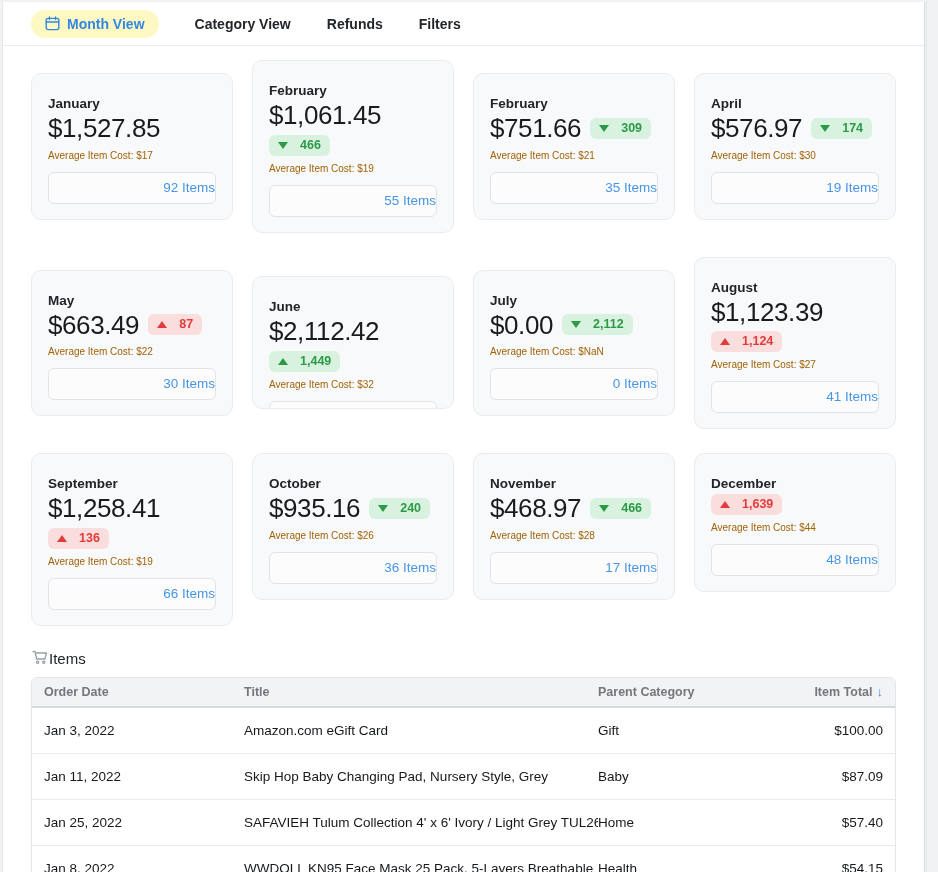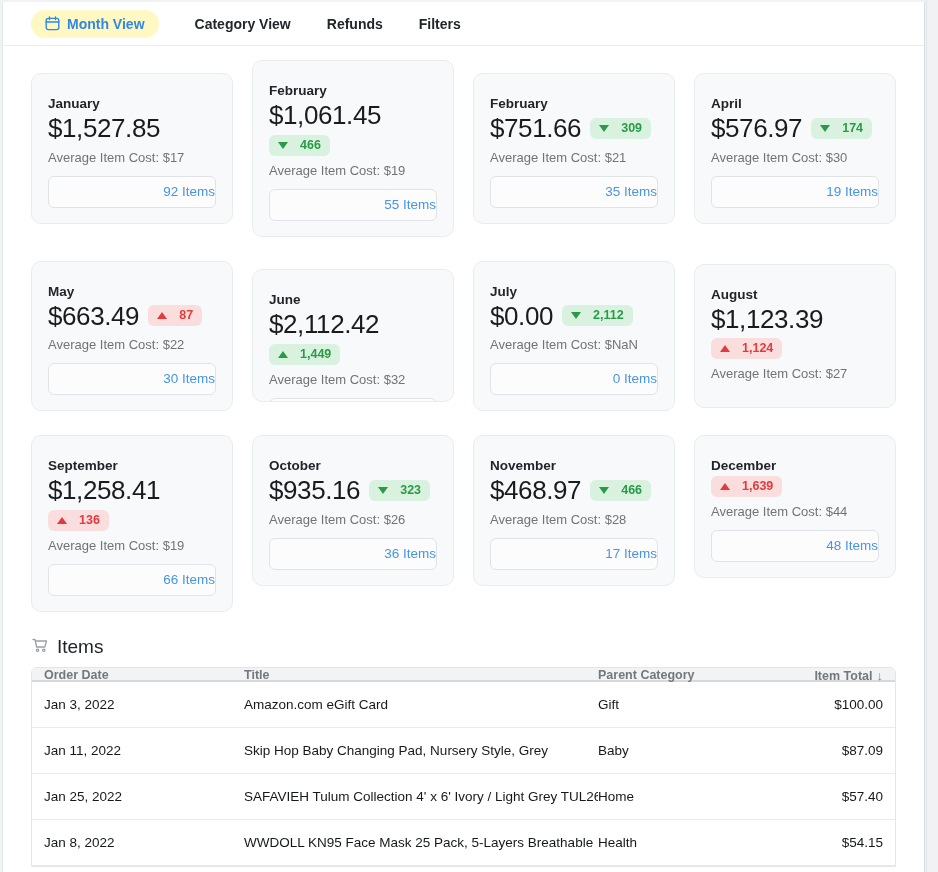--- a/index.html
+++ b/index.html
@@ -62,7 +62,7 @@
   .tri { width: 0; height: 0; display: inline-block; }
   .tri.up   { border-left: 5px solid transparent; border-right: 5px solid transparent; border-bottom: 7px solid currentColor; }
   .tri.down { border-left: 5px solid transparent; border-right: 5px solid transparent; border-top: 7px solid currentColor; }
-  .avg { font-size: 13px; color: #737373; margin: 7px 0 11px 0; }
+  .avg { font-size: 10px; color: #a16207; margin: 7px 0 11px 0; }
   .items-btn {
     display: block; width: 100%; text-align: right;
     padding: 7px 0 8px 0; border: 1px solid #e0e3e7; border-radius: 6px;

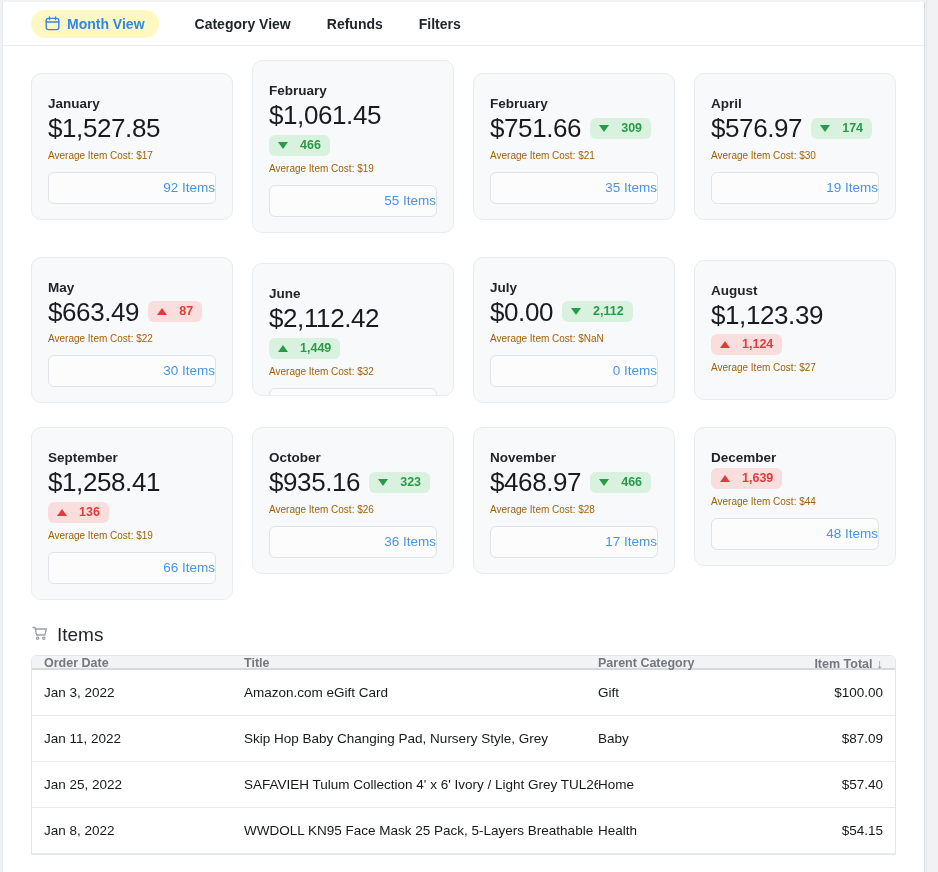--- a/index.html
+++ b/index.html
@@ -222,6 +222,7 @@
             </span>
           </div>
           <div class="avg">Average Item Cost: $27</div>
+          <button class="items-btn">41 Items</button>
         </div>
       </div>
       <div class="card-row top-align">

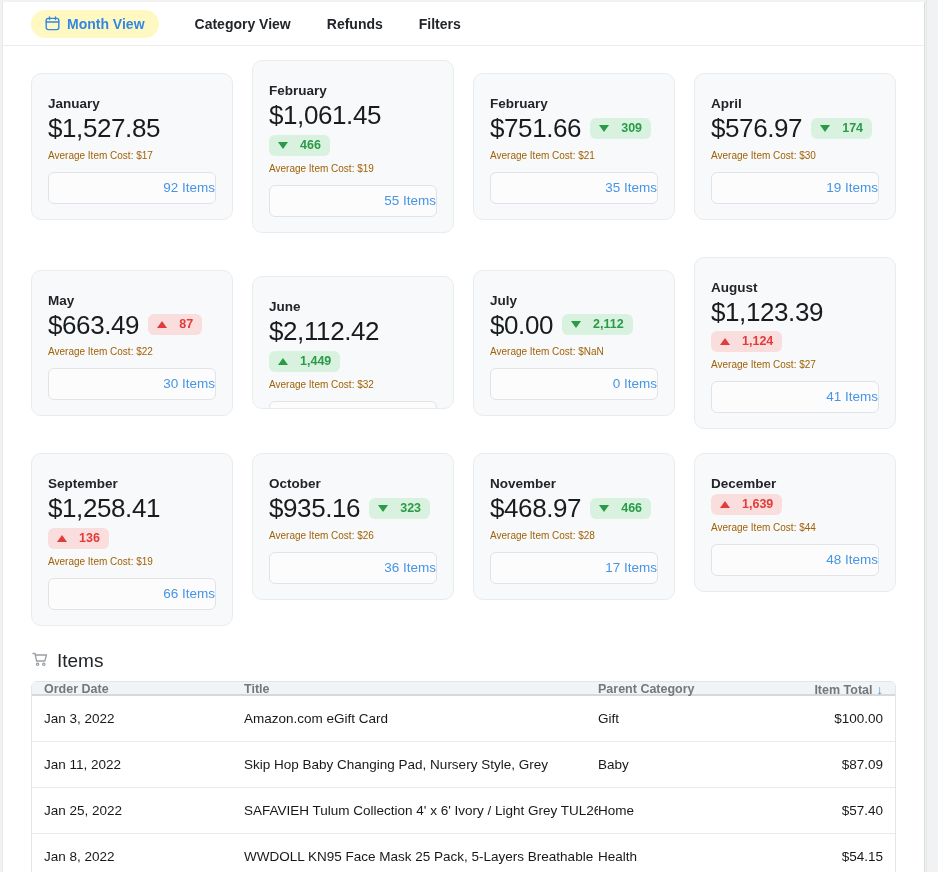--- a/index.html
+++ b/index.html
@@ -244,7 +244,7 @@
             <span class="amount">$935.16</span>
             <span class="badge green">
               <span class="tri down"></span>
-              <span>323</span>
+              <span>240</span>
             </span>
           </div>
           <div class="avg">Average Item Cost: $26</div>

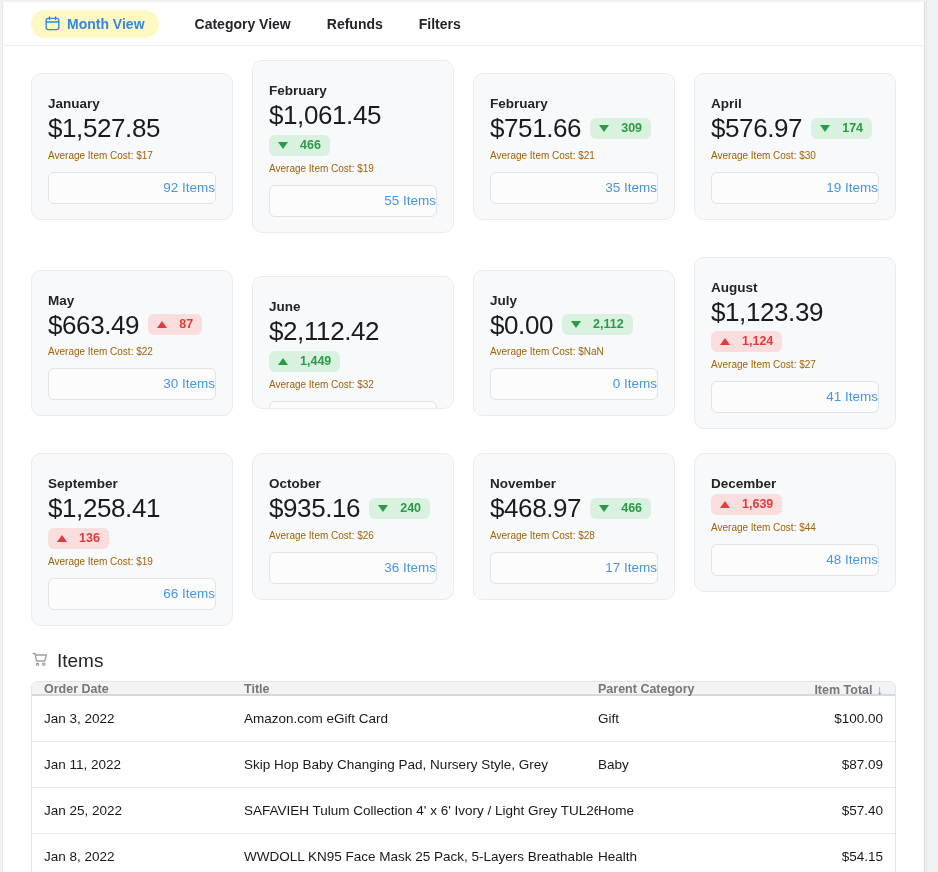--- a/index.html
+++ b/index.html
@@ -72,8 +72,8 @@
   
   .items-section { padding: 0 28px; }
   .section-title {
-    display: flex; align-items: center; gap: 9px;
-    font-size: 19px; color: #212529; margin: 14px 0 9px 1px;
+    display: flex; align-items: center; gap: 1px;
+    font-size: 15px; color: #212529; margin: 14px 0 9px 1px;
   }
   .table { border: 1px solid #e3e6e9; border-radius: 6px 6px 0 0; background: #fff; }
   .thead {

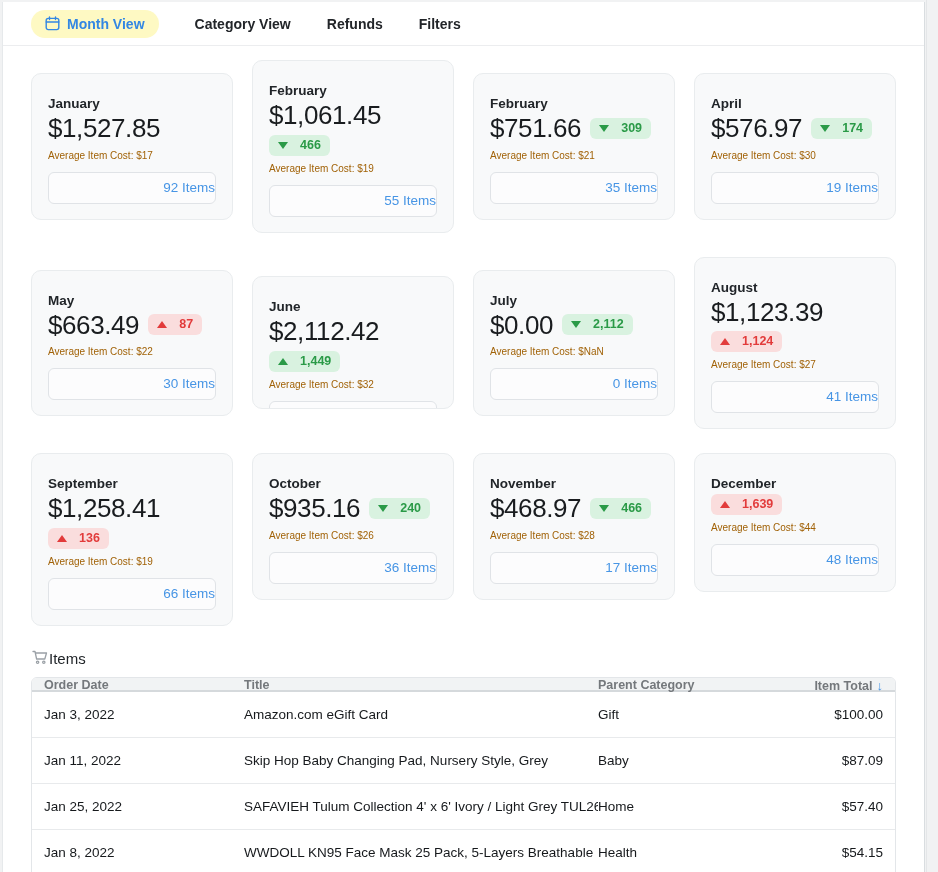--- a/index.html
+++ b/index.html
@@ -80,7 +80,7 @@
     display: grid; grid-template-columns: 200px 1fr 175px 110px;
     background: #f1f3f4; border-bottom: 2px solid #d5d9dc;
     border-radius: 5px 5px 0 0;
-    height: 14px; align-items: center; padding: 0 12px;
+    height: 30px; align-items: center; padding: 0 12px;
     font-size: 12.5px; font-weight: 700; color: #74787c;
   }
   .th { cursor: pointer; }

